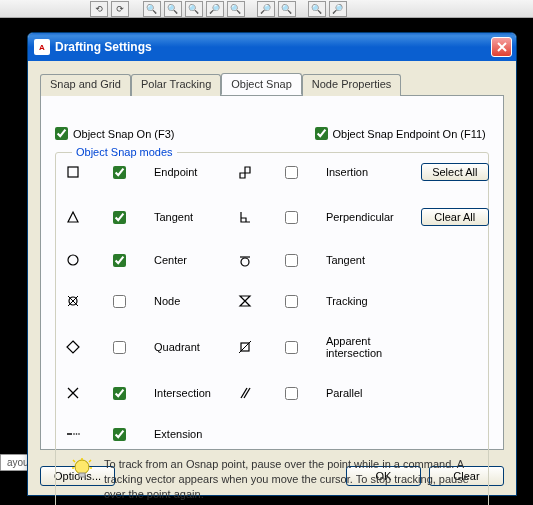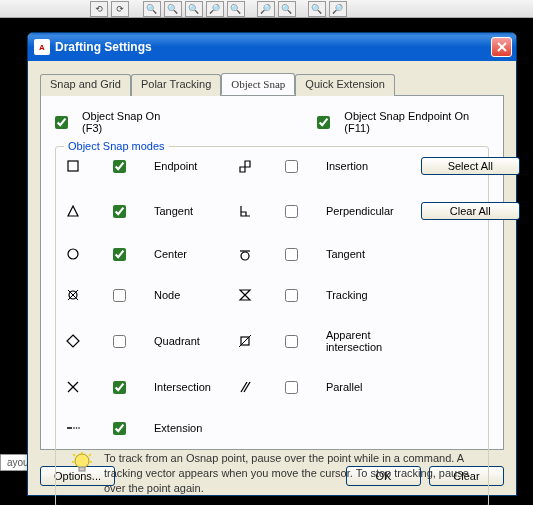--- a/index.html
+++ b/index.html
@@ -14,7 +14,7 @@
 .dialog-body { padding: 12px 12px 8px 12px; }
 .tabs { display: flex; border-bottom: 1px solid #919b9c; margin-bottom: 0; position: relative; text-align: center; }
 .tab { padding: 3px 9px; border: 1px solid #919b9c; border-bottom: none; background: #ece9d8; margin-right: 0; position: relative; top: 1px; border-radius: 3px 3px 0 0; cursor: pointer; color: #333; }
-.tab.active { background: #fcfcfe; top: 0; padding-top: 4px; padding-bottom: 4px; z-index: 2; border-bottom: 1px solid #fcfcfe; font-family: Liberation Serif, serif; }
+.tab.active { background: #fcfcfe; top: 0; padding-top: 4px; padding-bottom: 4px; z-index: 2; border-bottom: 1px solid #fcfcfe; }
 .tab-content { background: #fcfcfe; border: 1px solid #919b9c; border-top: none; padding: 14px 14px 14px 14px; height: 354px; }
 .toprow { display: flex; margin-bottom: 12px; }
 .toprow label { display: flex; align-items: center; gap: 14px; }

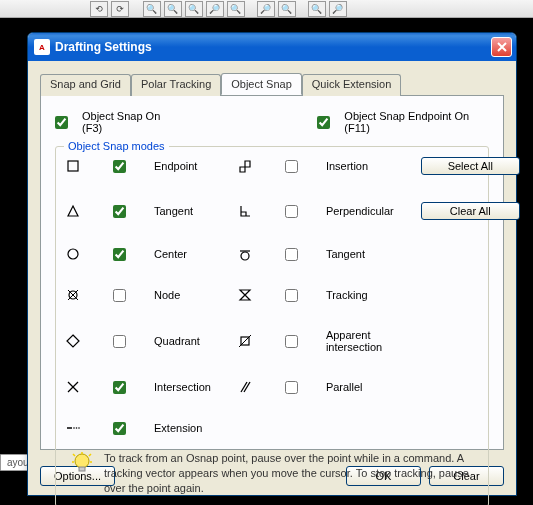--- a/index.html
+++ b/index.html
@@ -70,7 +70,7 @@
       <div class="tab">Snap and Grid</div>
       <div class="tab">Polar Tracking</div>
       <div class="tab active">Object Snap</div>
-      <div class="tab">Quick Extension</div>
+      <div class="tab">Node Properties</div>
     </div>
     <div class="tab-content">
       <div class="toprow">

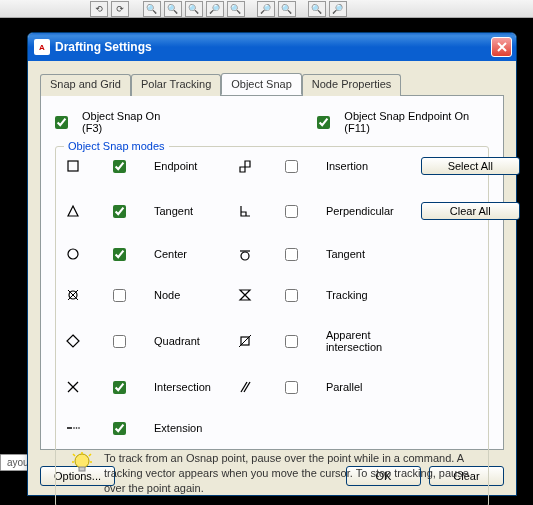--- a/index.html
+++ b/index.html
@@ -17,7 +17,7 @@
 .tab.active { background: #fcfcfe; top: 0; padding-top: 4px; padding-bottom: 4px; z-index: 2; border-bottom: 1px solid #fcfcfe; }
 .tab-content { background: #fcfcfe; border: 1px solid #919b9c; border-top: none; padding: 14px 14px 14px 14px; height: 354px; }
 .toprow { display: flex; margin-bottom: 12px; }
-.toprow label { display: flex; align-items: center; gap: 14px; }
+.toprow label { display: flex; align-items: center; gap: 5px; margin-top: 17px; }
 .toprow label:nth-child(2) { margin-left: 140px; }
 .fieldset { border: 1px solid #d0d0bf; border-radius: 3px; padding: 10px 10px 10px 10px; margin-top: 2px; position: relative; }
 .fieldset-legend { position: absolute; top: -7px; left: 8px; background: #fcfcfe; padding: 0 4px; color: #0046d5; }

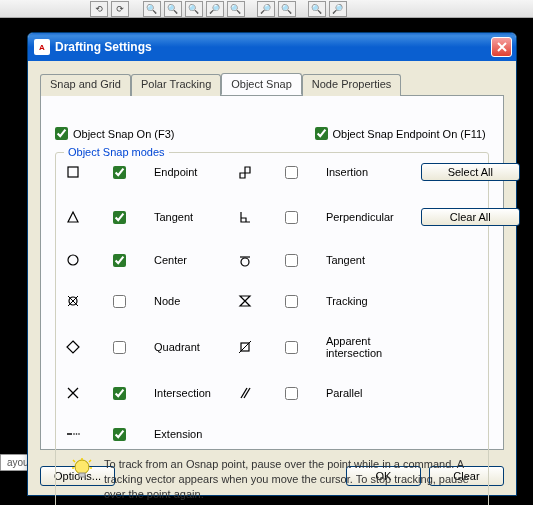--- a/index.html
+++ b/index.html
@@ -20,7 +20,7 @@
 .toprow label { display: flex; align-items: center; gap: 5px; margin-top: 17px; }
 .toprow label:nth-child(2) { margin-left: 140px; }
 .fieldset { border: 1px solid #d0d0bf; border-radius: 3px; padding: 10px 10px 10px 10px; margin-top: 2px; position: relative; }
-.fieldset-legend { position: absolute; top: -7px; left: 8px; background: #fcfcfe; padding: 0 4px; color: #0046d5; }
+.fieldset-legend { position: absolute; top: -7px; left: 16px; background: #fcfcfe; padding: 0 4px; color: #0046d5; }
 .modes-grid { display: grid; grid-template-columns: 20px 14px 1fr 20px 14px 1fr 90px; row-gap: 12px; column-gap: 6px; align-items: center; gap: 27px; }
 .mode-icon { width: 14px; height: 14px; display: flex; align-items: center; justify-content: center; }
 .mode-icon svg { width: 14px; height: 14px; }

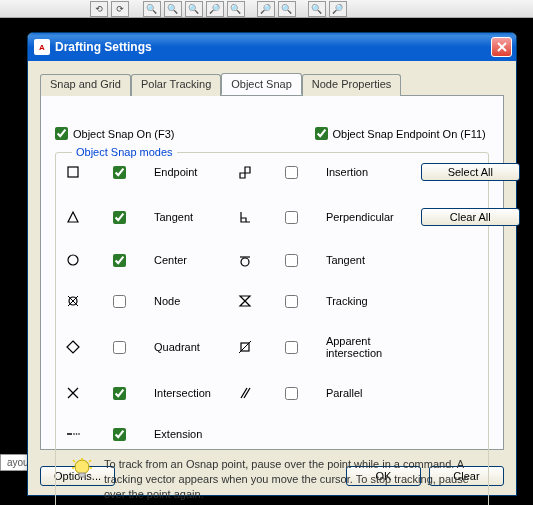--- a/index.html
+++ b/index.html
@@ -25,7 +25,7 @@
 .mode-icon { width: 14px; height: 14px; display: flex; align-items: center; justify-content: center; }
 .mode-icon svg { width: 14px; height: 14px; }
 input[type=checkbox] { width: 13px; height: 13px; accent-color: #2a7a2a; }
-.btn { background: linear-gradient(#fff, #ece9d8); border: 1px solid #003c74; border-radius: 3px; padding: 2px 0; width: 99px; text-align: center; cursor: pointer; font-size: 11px; }
+.btn { background: linear-gradient(#fff, #ece9d8); border: 1px solid #003c74; border-radius: 3px; padding: 2px 0; width: 68px; text-align: center; cursor: pointer; font-size: 11px; }
 .tip-row { display: flex; gap: 10px; margin-top: 16px; padding: 0 4px; align-items: flex-start; }
 .bulb-icon { width: 24px; height: 24px; flex-shrink: 0; }
 .tip-text { font-size: 11px; line-height: 1.35; color: #333; }

